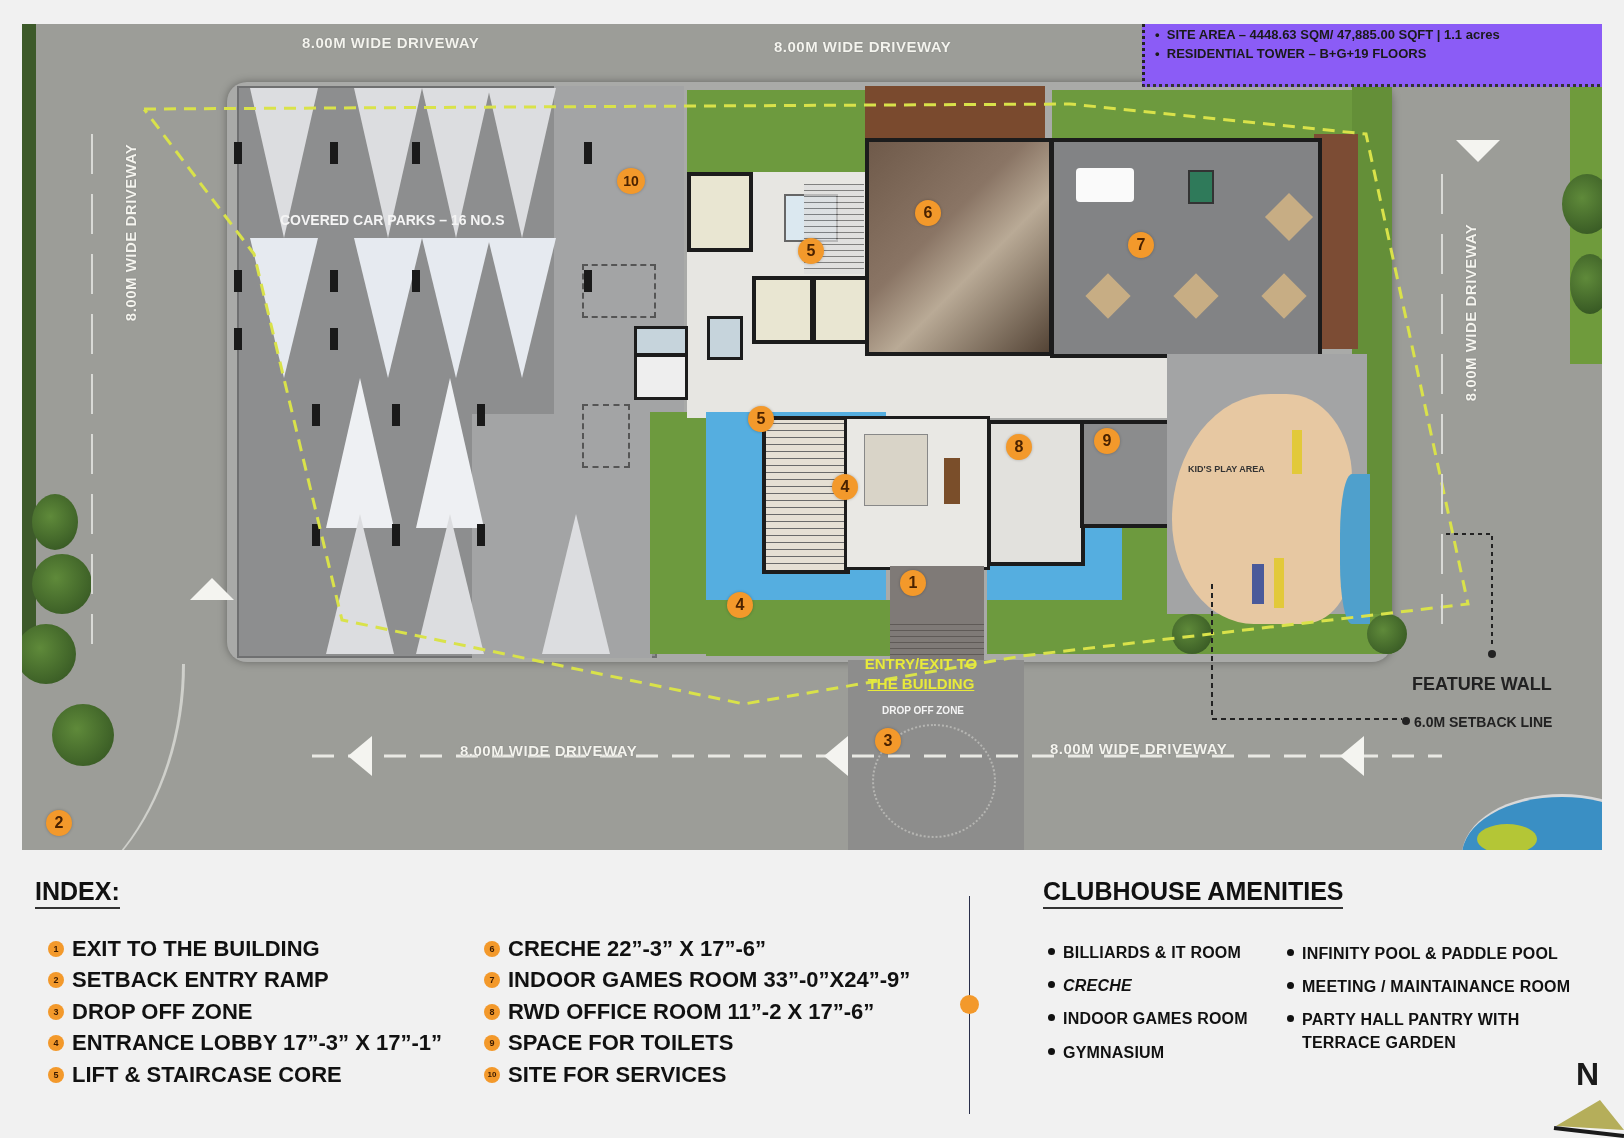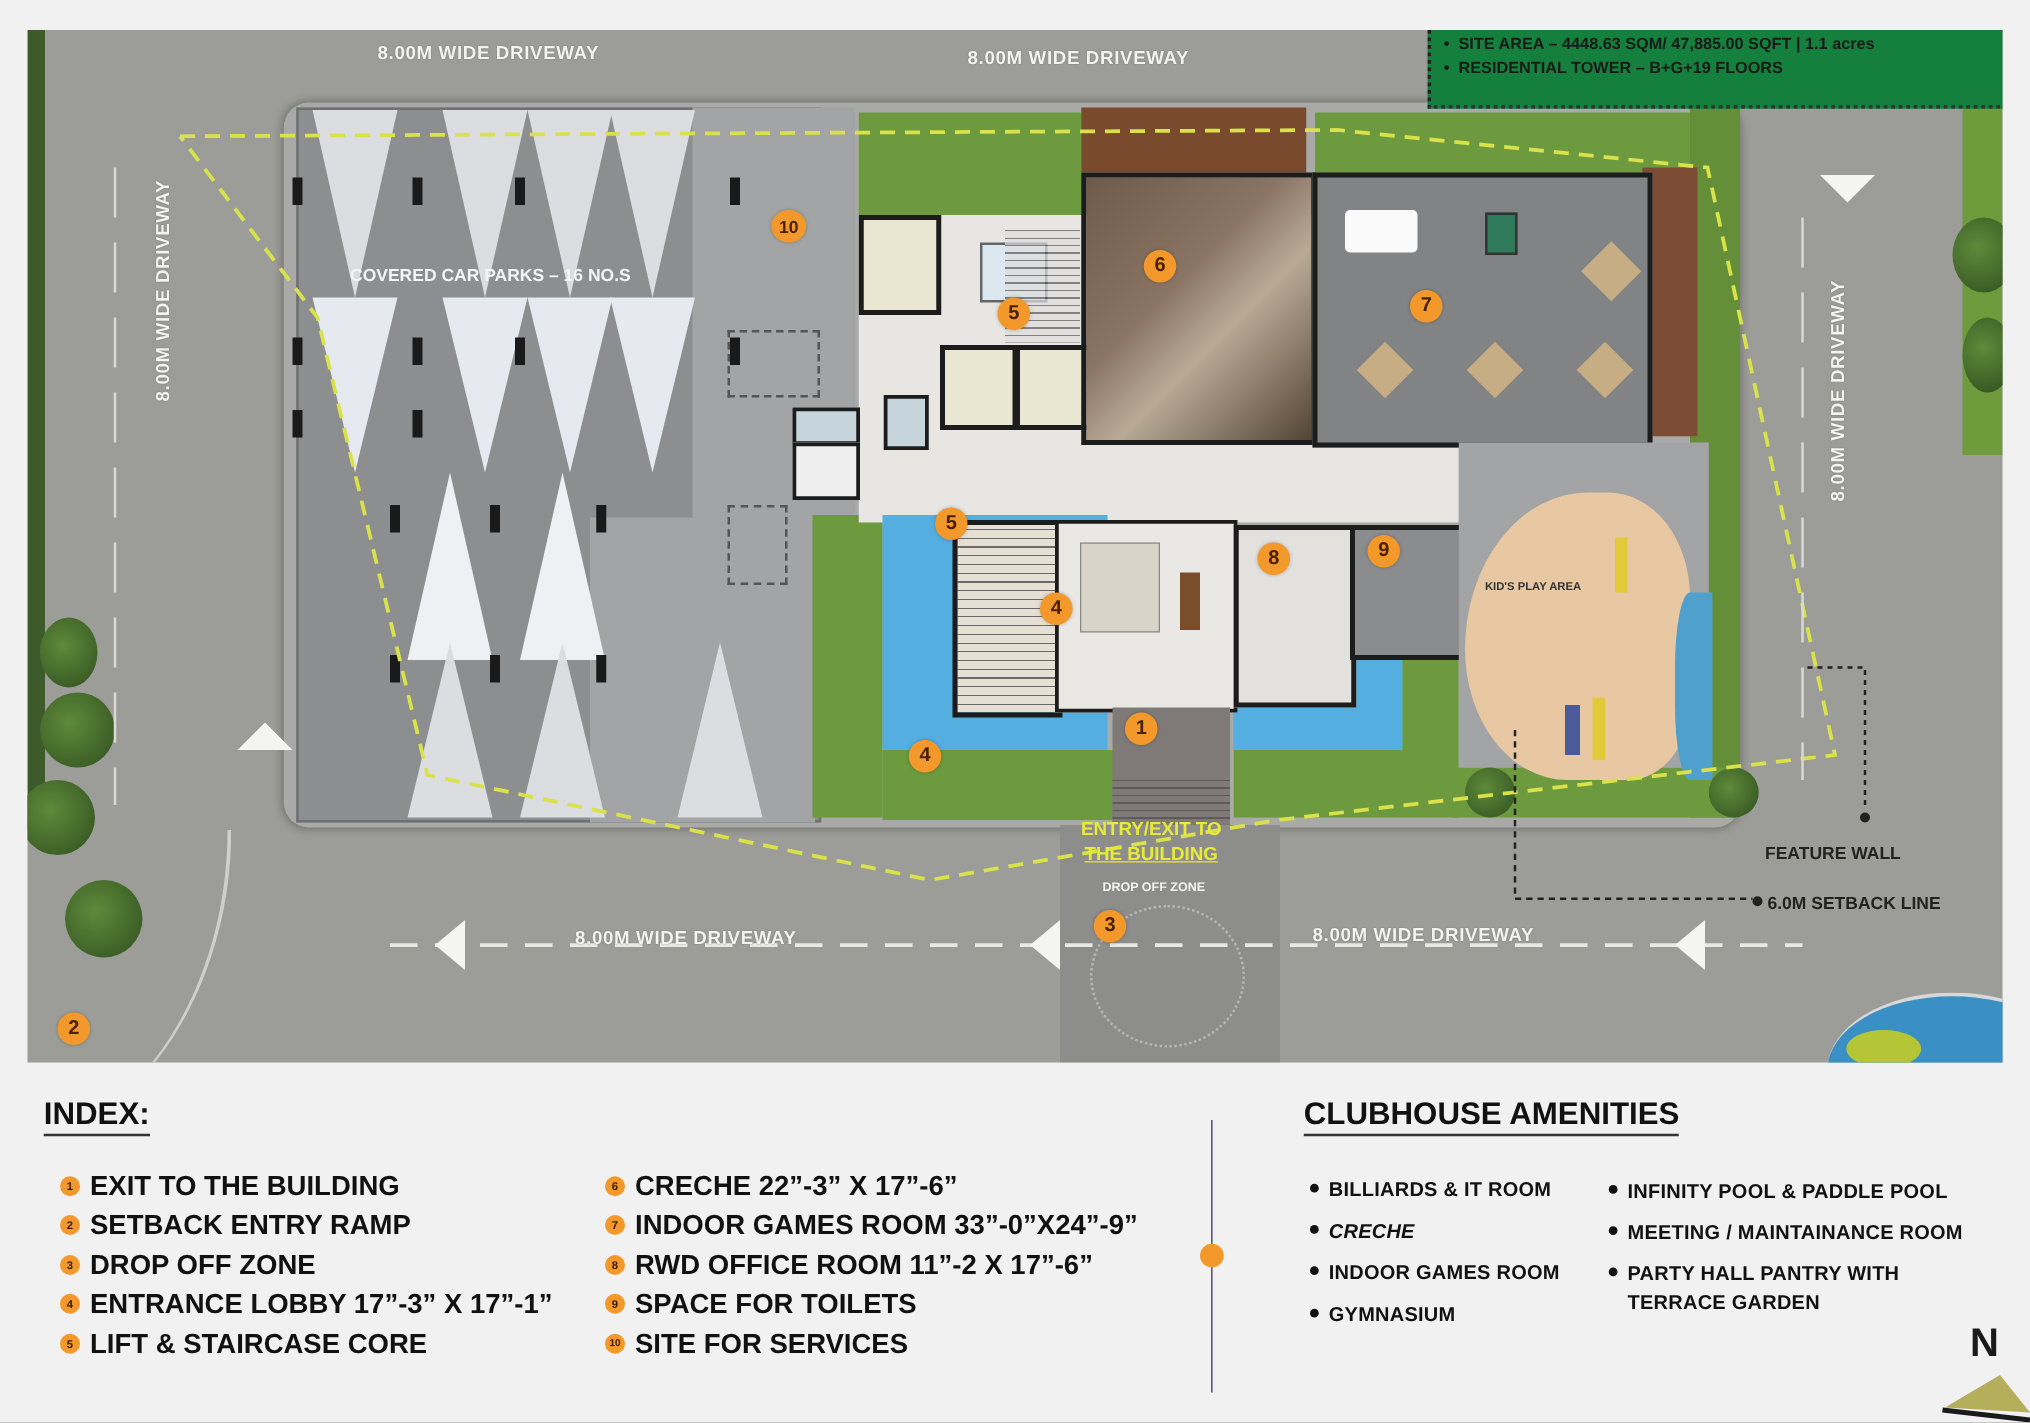--- a/index.html
+++ b/index.html
@@ -23,7 +23,7 @@
   .idx-num{display:inline-block;width:16px;height:16px;border-radius:50%;background:#f3992b;color:#3a1a00;font-size:9px;line-height:16px;text-align:center;margin-right:8px;font-weight:bold;}
   .am-item{position:absolute;font-size:16px;font-weight:bold;color:#111;white-space:nowrap;font-family:"Liberation Sans",sans-serif;letter-spacing:0.2px;}
   .am-item .dot{display:inline-block;width:7px;height:7px;border-radius:50%;background:#111;margin-right:8px;vertical-align:middle;position:relative;top:-2px;}
-  .site-info{position:absolute;left:1120px;top:0px;width:460px;height:60px;background:#15803d;border-left:3px dotted #222;border-bottom:3px dotted #333;}
+  .site-info{position:absolute;left:1120px;top:0px;width:460px;height:60px;background:#8b5cf6;border-left:3px dotted #222;border-bottom:3px dotted #333;}
   .site-info div{font-size:13px;font-weight:bold;color:#1a1a1a;white-space:nowrap;line-height:19px;font-family:"Liberation Sans",sans-serif;}
   .arrow-w{position:absolute;width:0;height:0;border-top:20px solid transparent;border-bottom:20px solid transparent;border-right:24px solid #f4f4f0;}
   .arrow-d{position:absolute;width:0;height:0;border-left:22px solid transparent;border-right:22px solid transparent;border-top:22px solid #f4f4f0;}

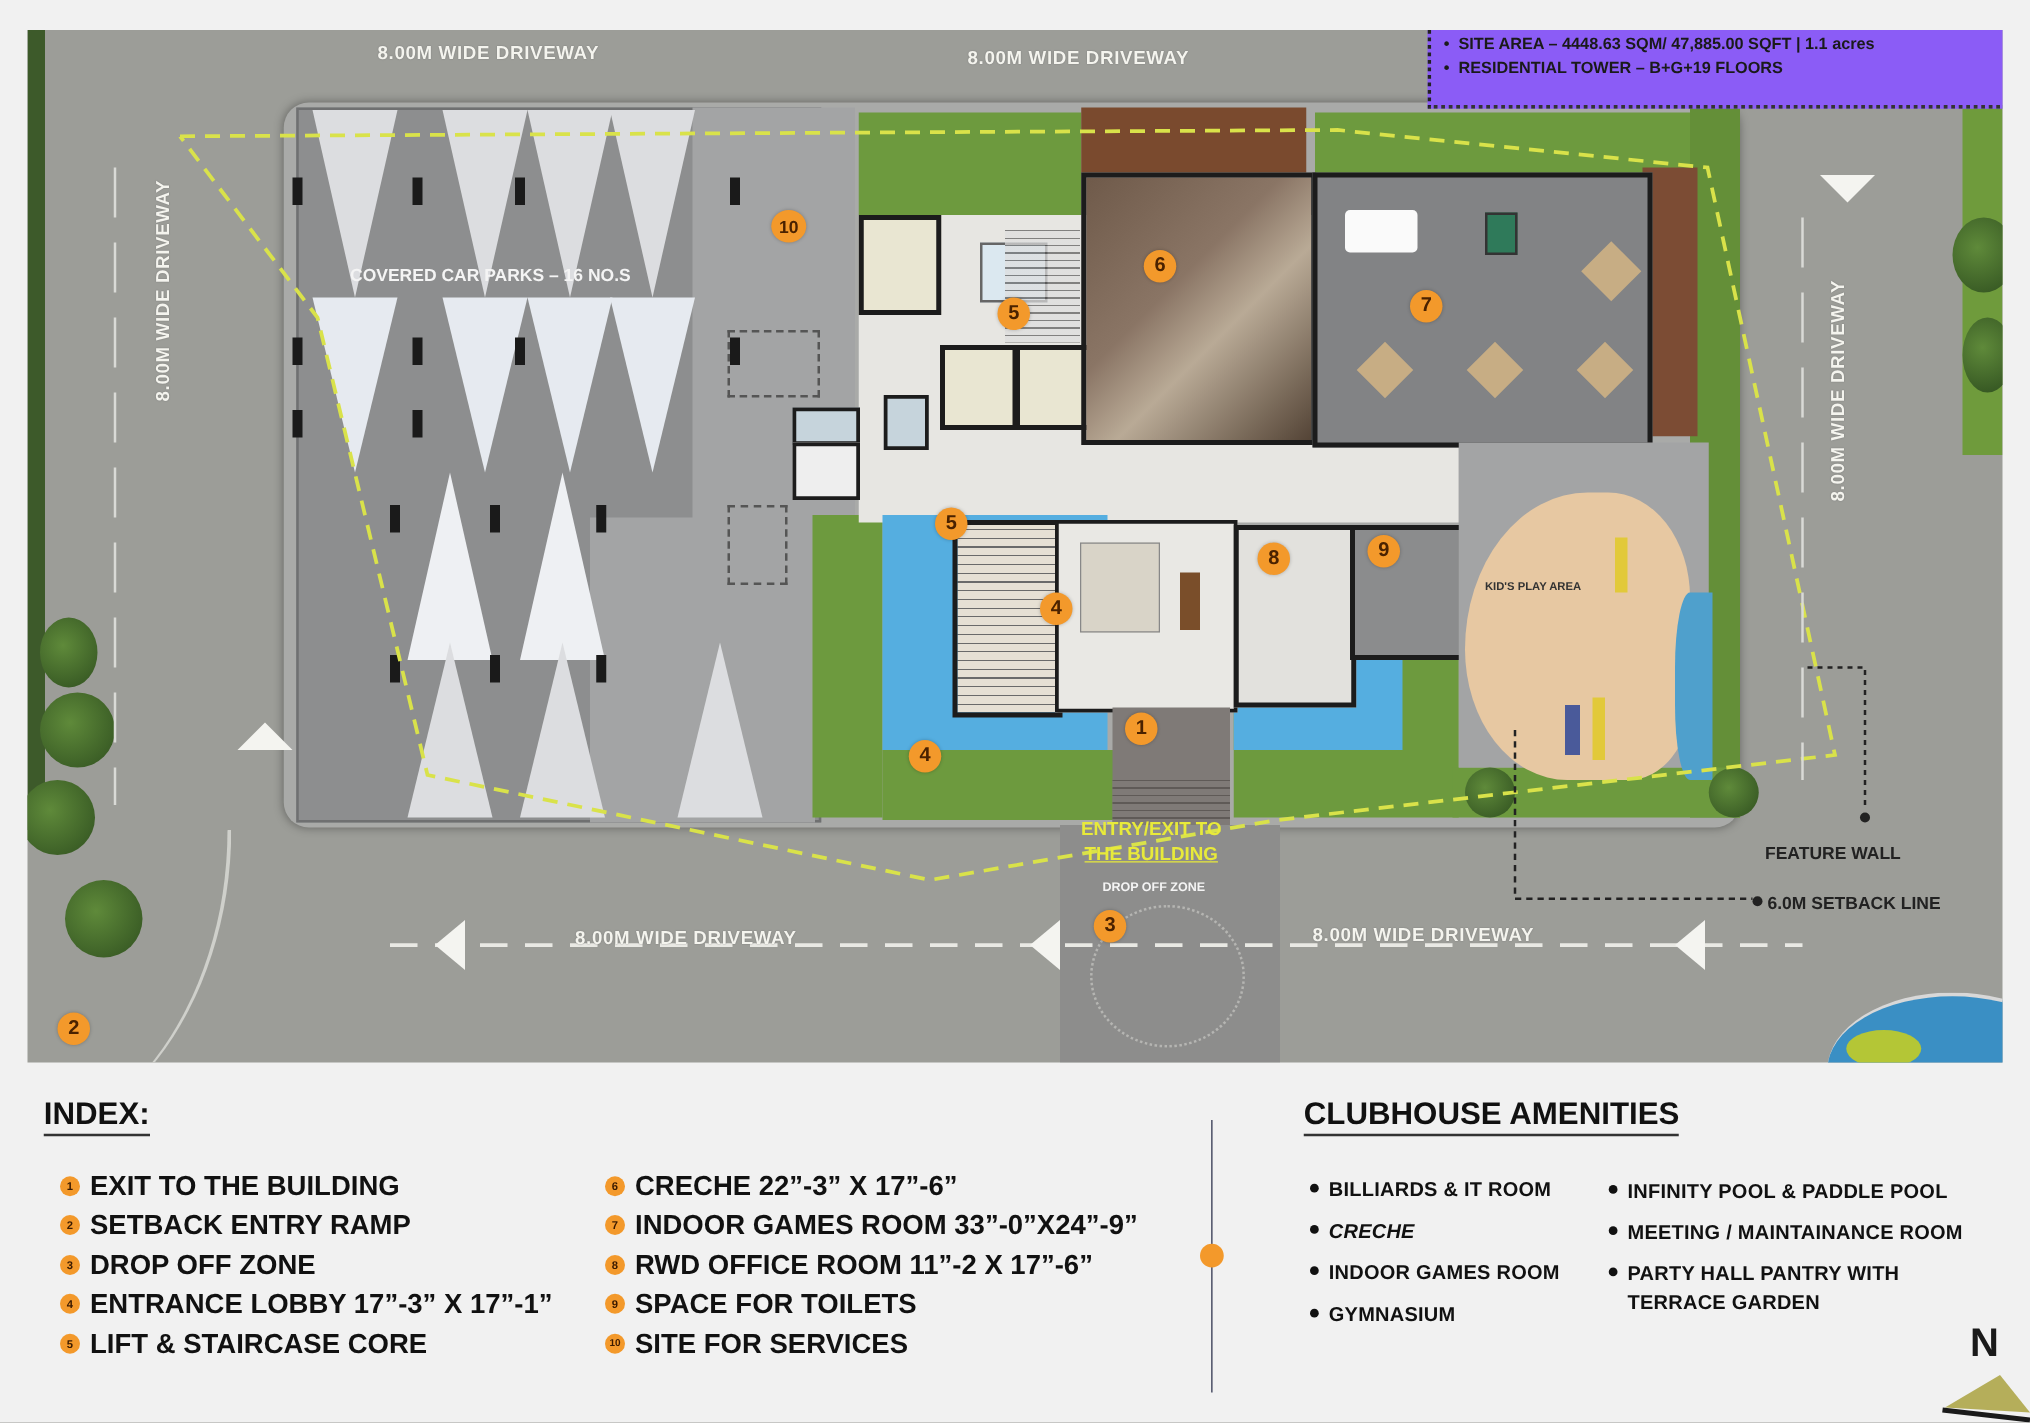--- a/index.html
+++ b/index.html
@@ -193,7 +193,7 @@
   </div>
   <div class="abs" style="left:860px;top:681px;font-size:10px;font-weight:bold;color:#f4f4f4;white-space:nowrap;">DROP OFF ZONE</div>
   <div class="abs" style="left:1166px;top:440px;font-size:9px;font-weight:bold;color:#333;white-space:nowrap;">KID'S PLAY AREA</div>
-  <div class="abs" style="left:1390px;top:650px;font-size:14px;font-weight:bold;color:#222;white-space:nowrap;">FEATURE WALL</div>
+  <div class="abs" style="left:1390px;top:650px;font-size:18px;font-weight:bold;color:#222;white-space:nowrap;">FEATURE WALL</div>
   <div class="abs" style="left:1392px;top:690px;font-size:14px;font-weight:bold;color:#222;white-space:nowrap;">6.0M SETBACK LINE</div>
 
   <div class="pin" style="left:878px;top:546px;">1</div>

